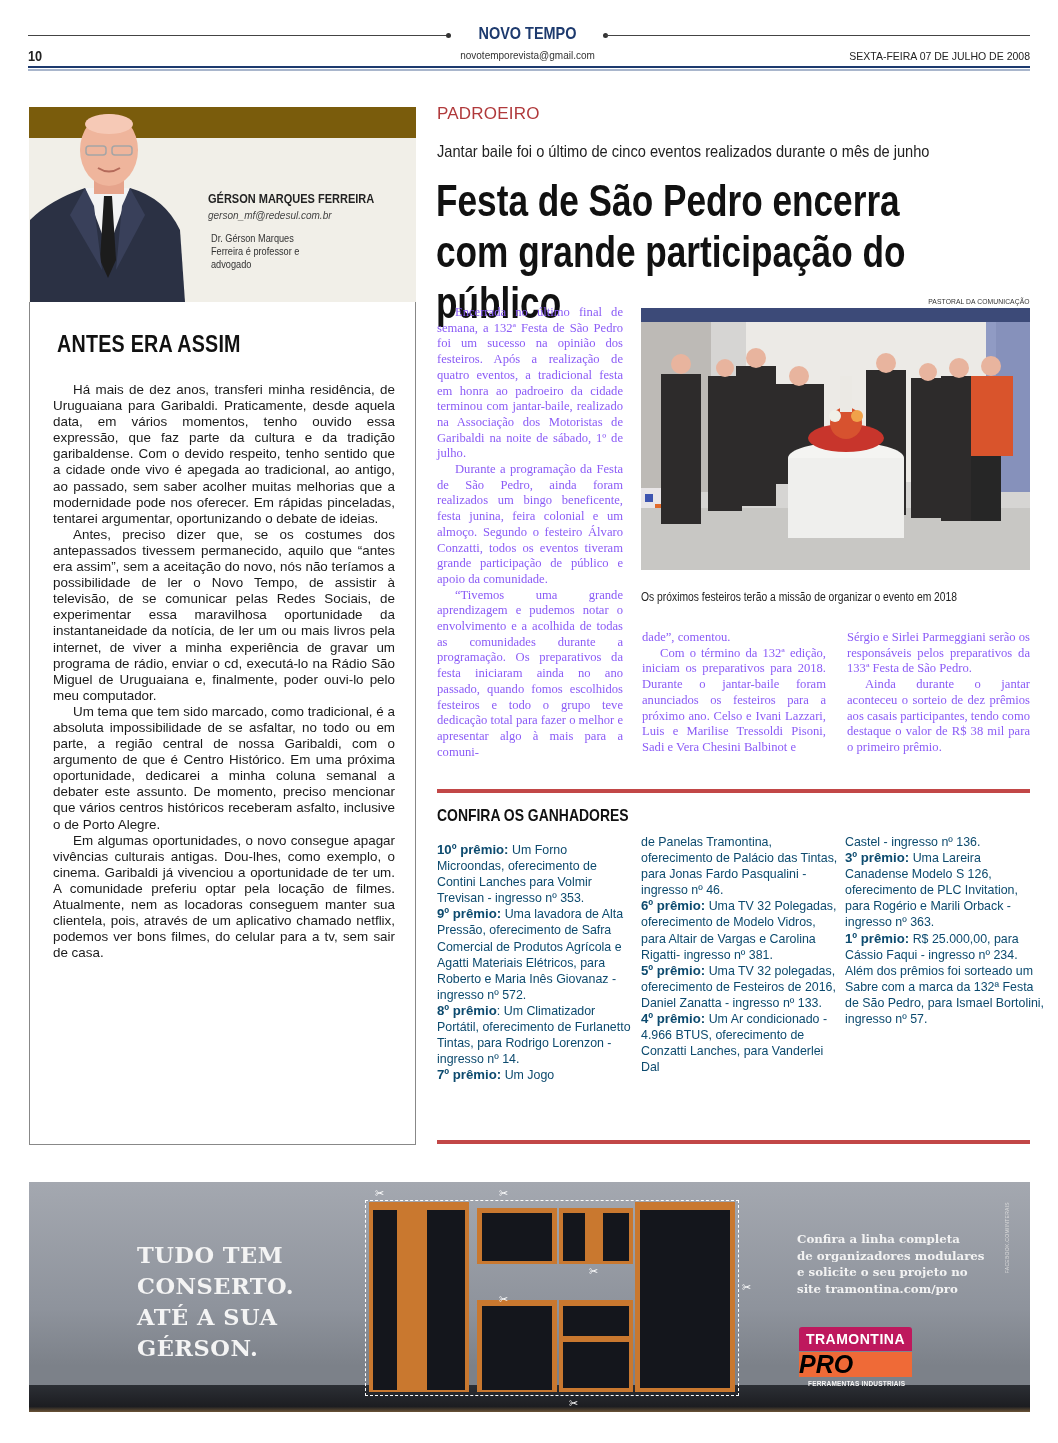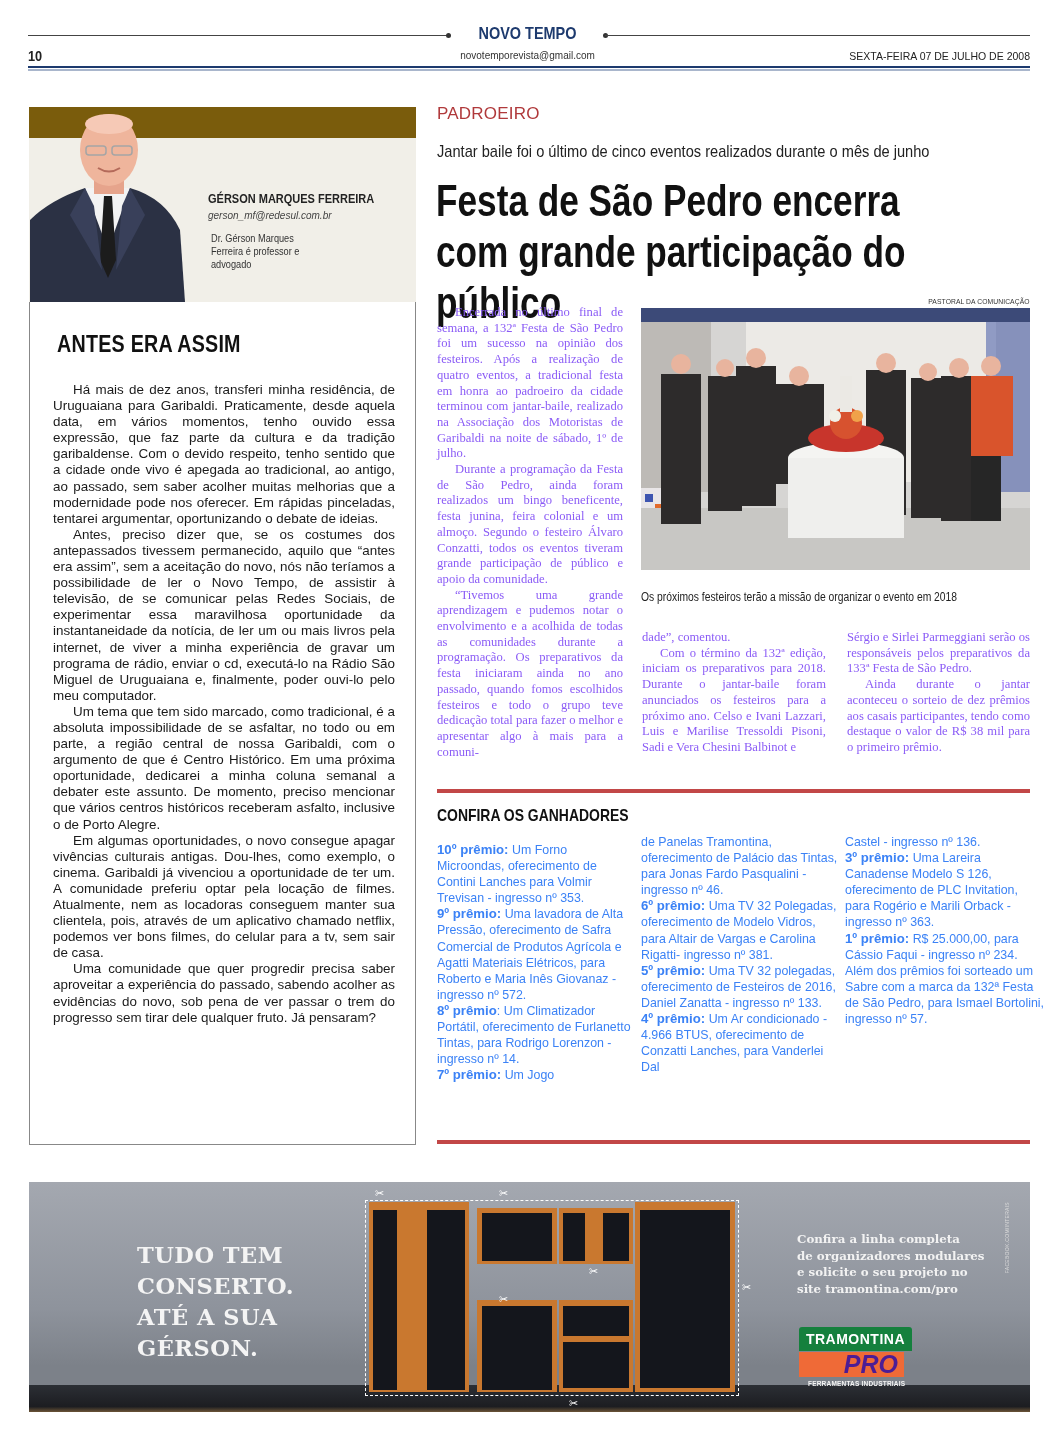--- a/index.html
+++ b/index.html
@@ -53,7 +53,7 @@
   .rr2 { top: 1140px; }
 
   .winners-title { position: absolute; left: 437px; top: 806px; font-weight: bold; font-size: 17px; color: #111; transform: scaleX(0.82); transform-origin: left; white-space: nowrap; }
-  .win-col { position: absolute; top: 842px; width: 200px; font-size: 12.4px; line-height: 16.1px; color: #3b82f6; }
+  .win-col { position: absolute; top: 842px; width: 200px; font-size: 12.4px; line-height: 16.1px; color: #0c4a6e; }
   .win-col b { font-weight: bold; font-size: 13.2px; }
   .wc1 { left: 437px; }
   .wc2 { left: 641px; top: 834px; }

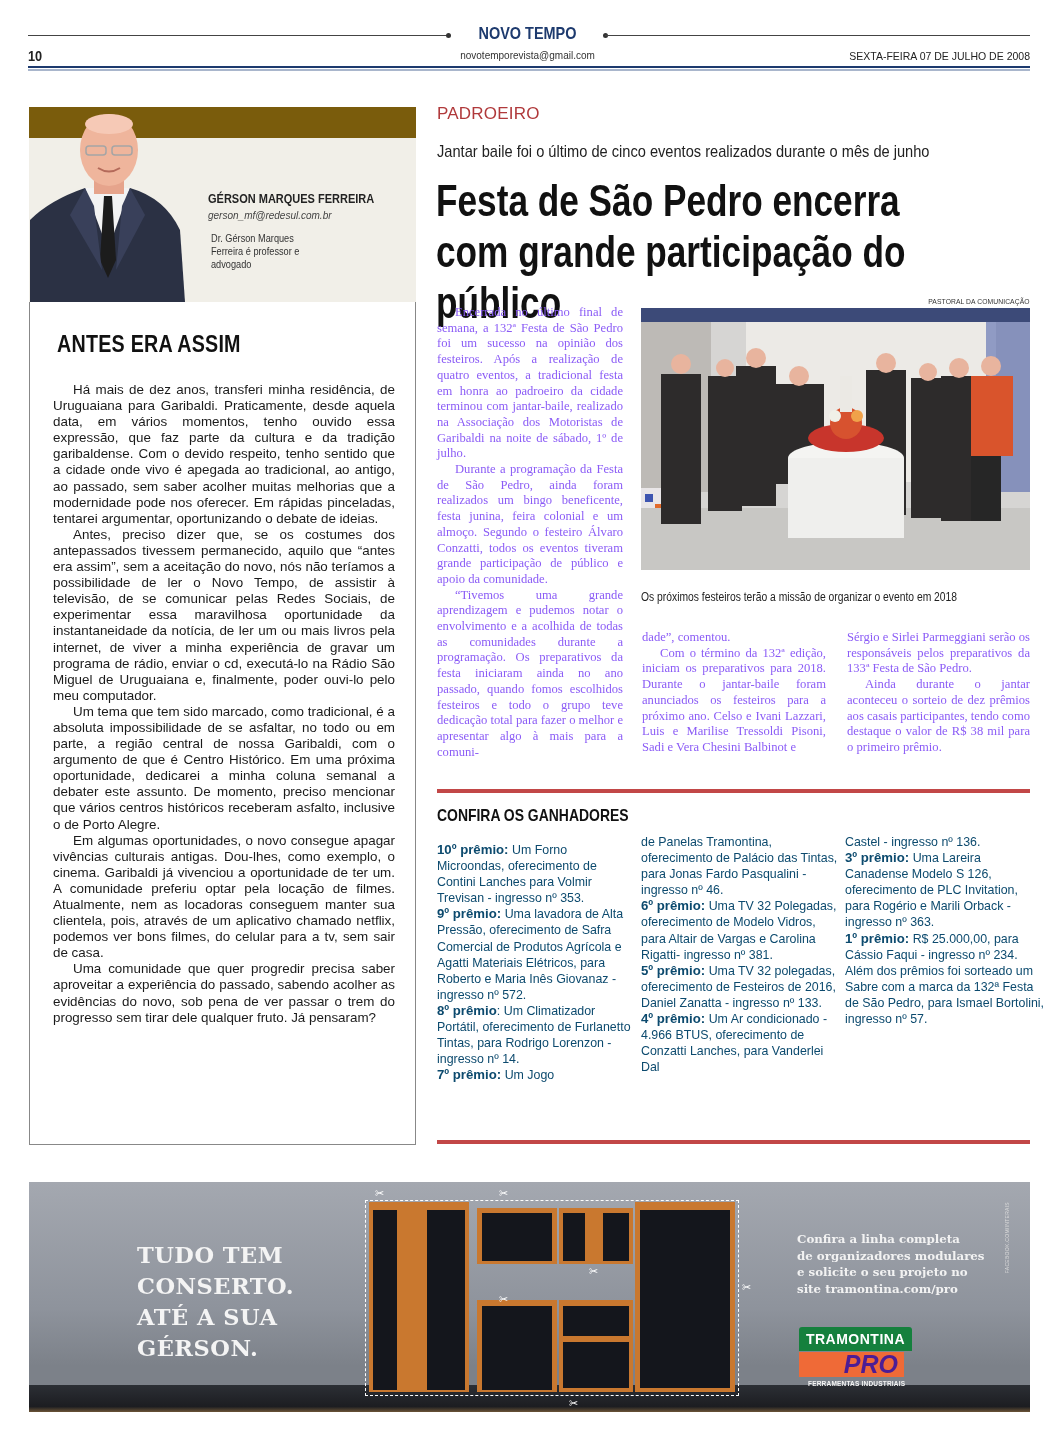--- a/index.html
+++ b/index.html
@@ -116,7 +116,6 @@
   <p>Antes, preciso dizer que, se os costumes dos antepassados tivessem permanecido, aquilo  que “antes  era assim”, sem a aceitação do novo, nós não teríamos a possibilidade de ler o Novo Tempo, de assistir à televisão, de se comunicar pelas Redes Sociais, de experimentar essa maravilhosa oportunidade da instantaneidade da notícia, de ler um ou mais livros pela internet, de viver a minha experiência de gravar um programa de rádio, enviar o cd, executá-lo na Rádio São Miguel de Uruguaiana e, finalmente, poder ouvi-lo pelo meu computador.</p>
   <p>Um tema que tem sido marcado, como  tradicional,  é a absoluta impossibilidade de se asfaltar, no todo ou em parte, a região central de nossa Garibaldi, com o argumento de que é Centro Histórico. Em uma próxima oportunidade, dedicarei a minha coluna semanal a debater este assunto. De momento, preciso mencionar que vários centros históricos receberam asfalto, inclusive o de Porto Alegre.</p>
   <p>Em algumas oportunidades, o novo consegue apagar vivências culturais antigas. Dou-lhes, como exemplo, o cinema. Garibaldi já vivenciou a oportunidade de ter um. A comunidade preferiu optar pela locação de filmes. Atualmente, nem as locadoras conseguem manter sua clientela, pois, através de um aplicativo chamado netflix,  podemos ver bons filmes, do celular para a tv, sem sair de casa.</p>
-  <p>Uma comunidade  que quer progredir precisa saber aproveitar a experiência do passado,  sabendo acolher as evidências do novo, sob pena de ver passar o trem do progresso sem tirar dele qualquer fruto. Já pensaram?</p>
 </div>
 
 <div class="kicker">PADROEIRO</div>

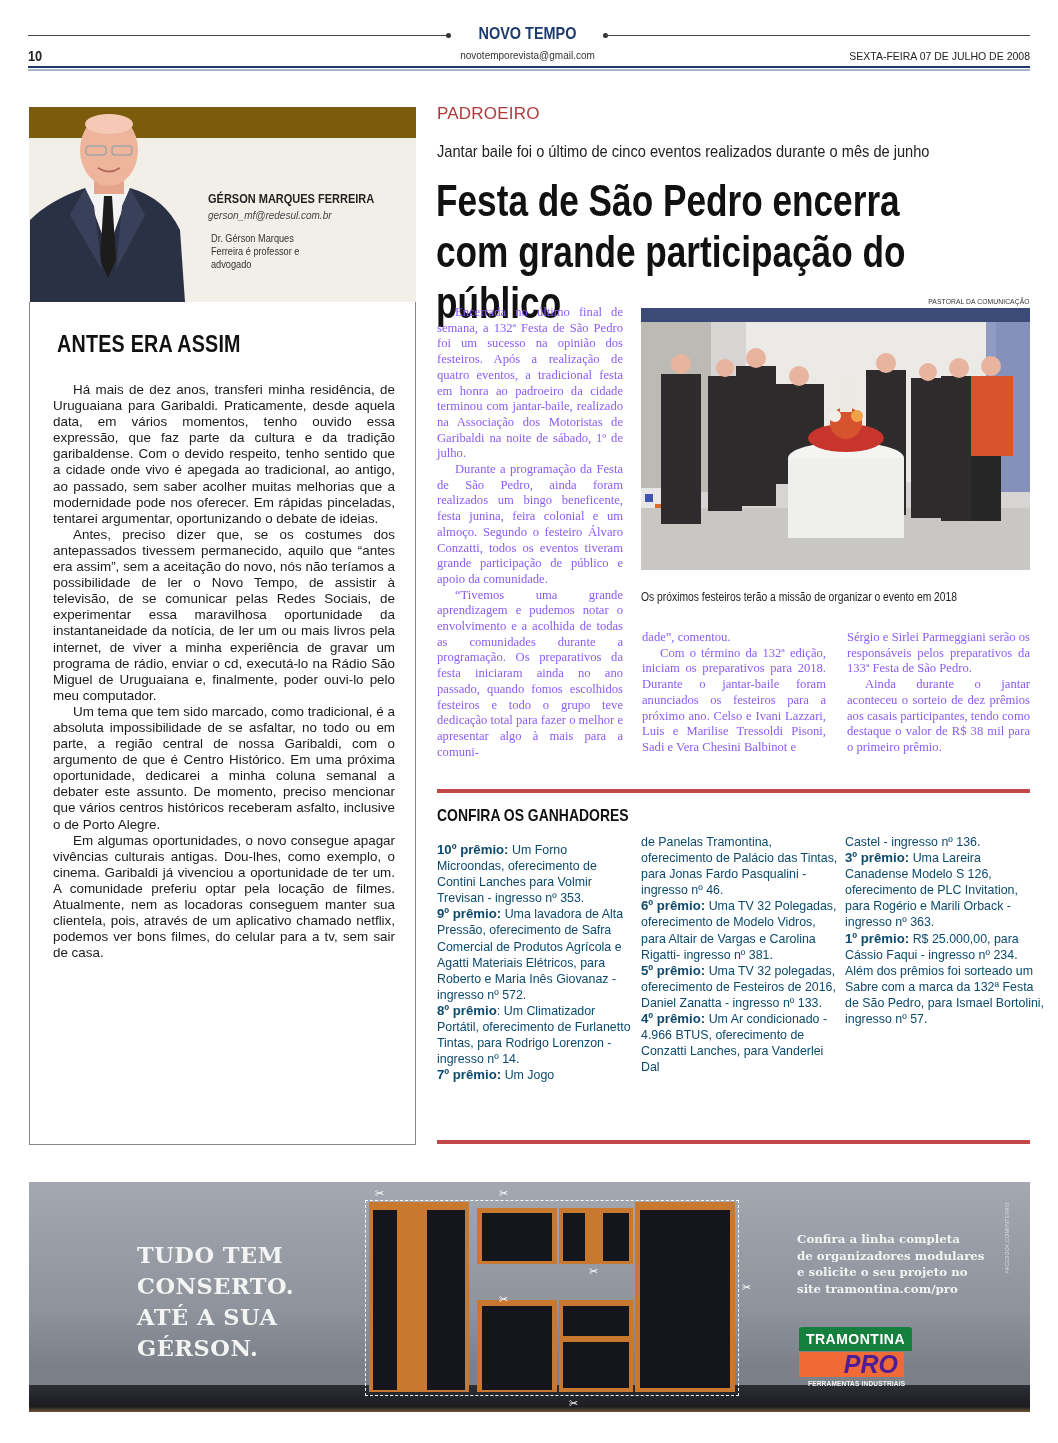--- a/index.html
+++ b/index.html
@@ -66,7 +66,7 @@
   .ad-headline { position: absolute; left: 108px; top: 58px; font-family: "DejaVu Serif", serif; font-weight: bold; font-size: 22.5px; line-height: 31px; color: #f4f4f4; letter-spacing: 0.5px; }
   .ad-tag { position: absolute; left: 768px; top: 49px; font-family: "DejaVu Serif", serif; font-size: 11.8px; line-height: 16.5px; color: #f2f2f2; font-weight: bold; }
   .ad-vert { position: absolute; left: 975px; top: 20px; font-size: 5px; color: #dcdcdc; writing-mode: vertical-rl; transform: rotate(180deg); letter-spacing: 0.3px; }
-  .logo-top { position: absolute; left: 770px; top: 145px; width: 113px; height: 24px; background: #15803d; border-radius: 3px 3px 0 0; color: #fff; font-weight: bold; font-size: 14px; text-align: center; line-height: 24px; letter-spacing: 0.5px; }
+  .logo-top { position: absolute; left: 770px; top: 145px; width: 113px; height: 24px; background: #be185d; border-radius: 3px 3px 0 0; color: #fff; font-weight: bold; font-size: 14px; text-align: center; line-height: 24px; letter-spacing: 0.5px; }
   .logo-pro { position: absolute; left: 770px; top: 170px; width: 105px; height: 25px; background: #ef6a37; color: #4c1d95; font-weight: bold; font-style: italic; font-size: 25px; line-height: 25px; text-align: right; padding-right: 6px; }
   .logo-sub { position: absolute; left: 779px; top: 198px; font-weight: bold; font-size: 6.5px; color: #f4f4f4; letter-spacing: 0.2px; }
 

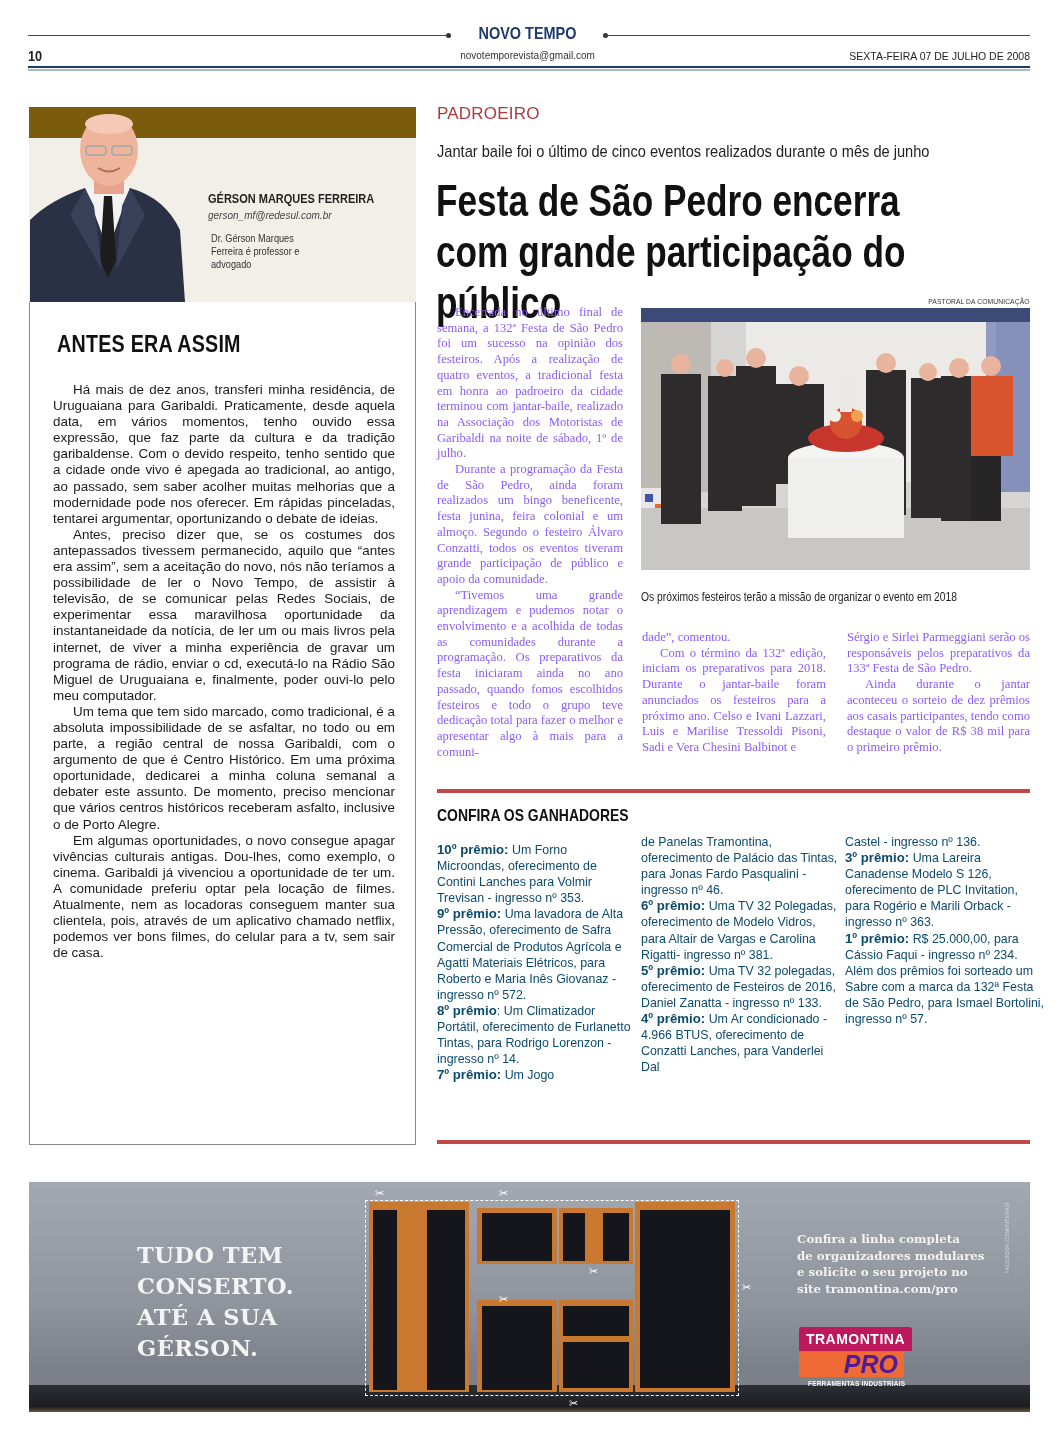--- a/index.html
+++ b/index.html
@@ -67,7 +67,7 @@
   .ad-tag { position: absolute; left: 768px; top: 49px; font-family: "DejaVu Serif", serif; font-size: 11.8px; line-height: 16.5px; color: #f2f2f2; font-weight: bold; }
   .ad-vert { position: absolute; left: 975px; top: 20px; font-size: 5px; color: #dcdcdc; writing-mode: vertical-rl; transform: rotate(180deg); letter-spacing: 0.3px; }
   .logo-top { position: absolute; left: 770px; top: 145px; width: 113px; height: 24px; background: #be185d; border-radius: 3px 3px 0 0; color: #fff; font-weight: bold; font-size: 14px; text-align: center; line-height: 24px; letter-spacing: 0.5px; }
-  .logo-pro { position: absolute; left: 770px; top: 170px; width: 105px; height: 25px; background: #ef6a37; color: #4c1d95; font-weight: bold; font-style: italic; font-size: 25px; line-height: 25px; text-align: right; padding-right: 6px; }
+  .logo-pro { position: absolute; left: 770px; top: 170px; width: 113px; height: 25px; background: #ef6a37; color: #000000; font-weight: bold; font-style: italic; font-size: 25px; line-height: 25px; text-align: left; padding-right: 6px; }
   .logo-sub { position: absolute; left: 779px; top: 198px; font-weight: bold; font-size: 6.5px; color: #f4f4f4; letter-spacing: 0.2px; }
 
   .cab { position: absolute; background: #c9782f; }

